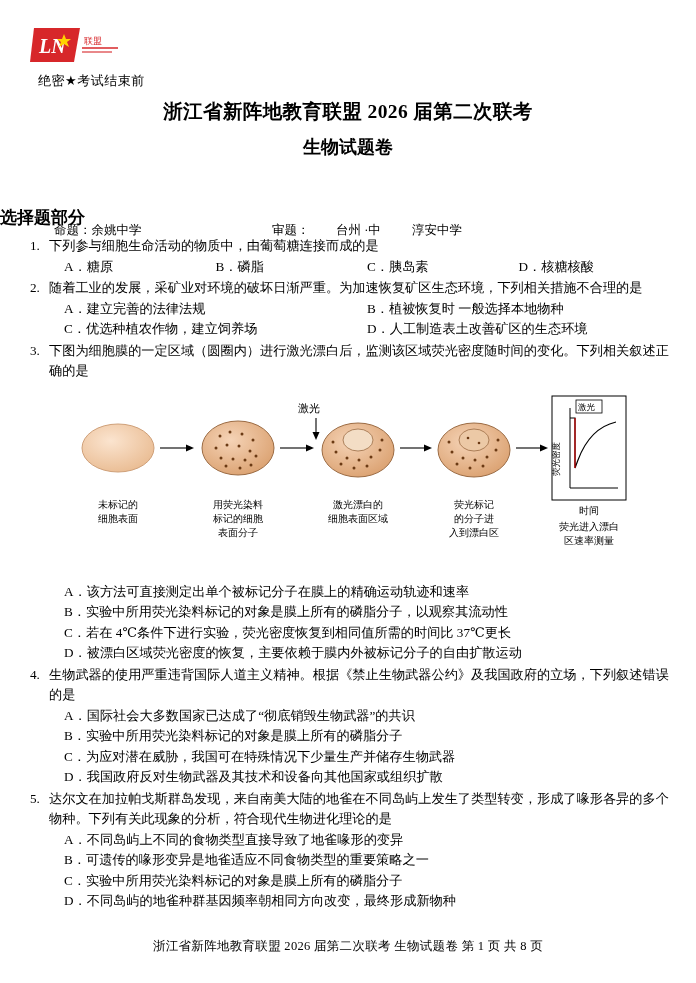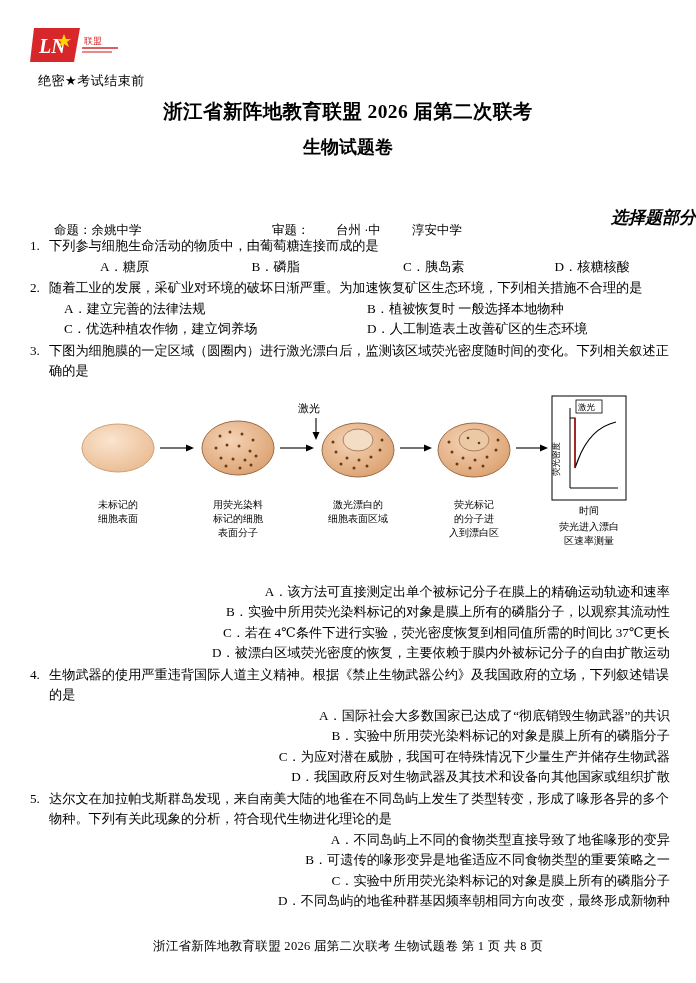--- a/index.html
+++ b/index.html
@@ -82,10 +82,9 @@
     top: 206px;
     left: 0;
     width: 696px;
-    text-align: right;
+    text-align: left;
     font-size: 17px;
     font-weight: bold;
-    font-style: italic;
   }
 
   

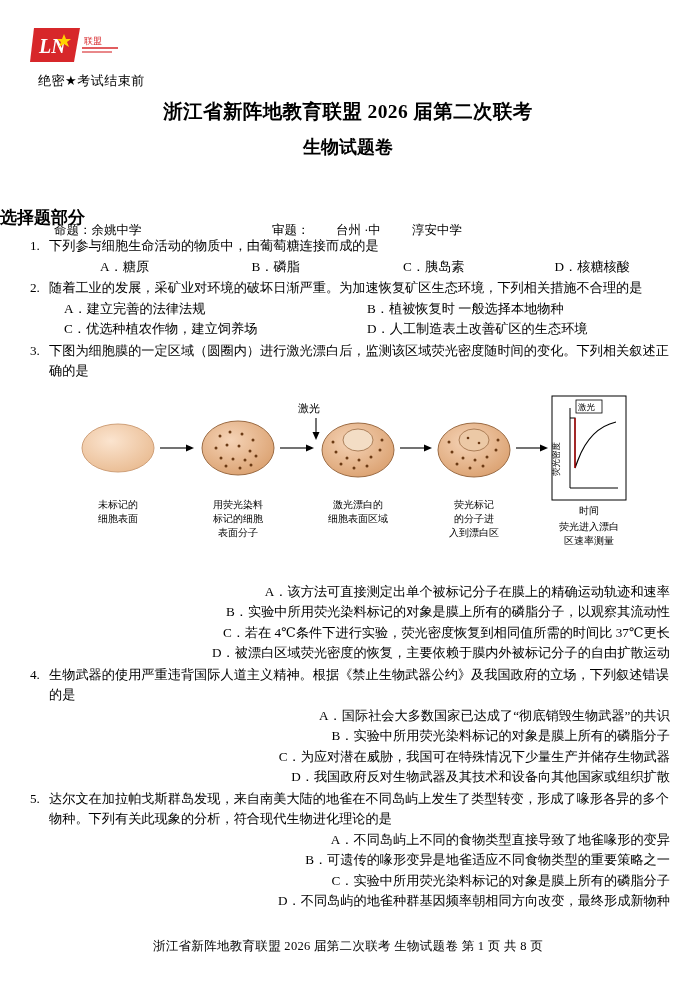--- a/index.html
+++ b/index.html
@@ -120,7 +120,7 @@
   .opts-row .opt {
     white-space: nowrap;
   }
-  .opts-4 .opt { width: 25%; margin-left: 36px; }
+  .opts-4 .opt { width: 25%; }
   .opts-2 .opt { width: 50%; }
   .opts-stack {
     padding-left: 34px;

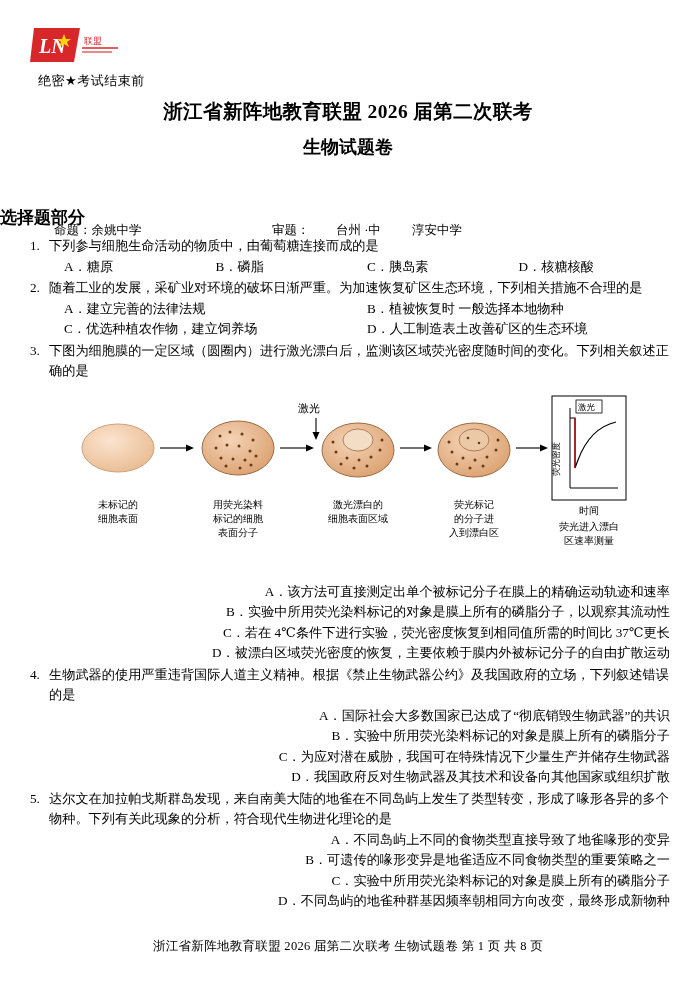--- a/index.html
+++ b/index.html
@@ -124,7 +124,6 @@
   .opts-2 .opt { width: 50%; }
   .opts-stack {
     padding-left: 34px;
-    text-align: right;
   }
   .opts-stack .opt { display: block; }
 

